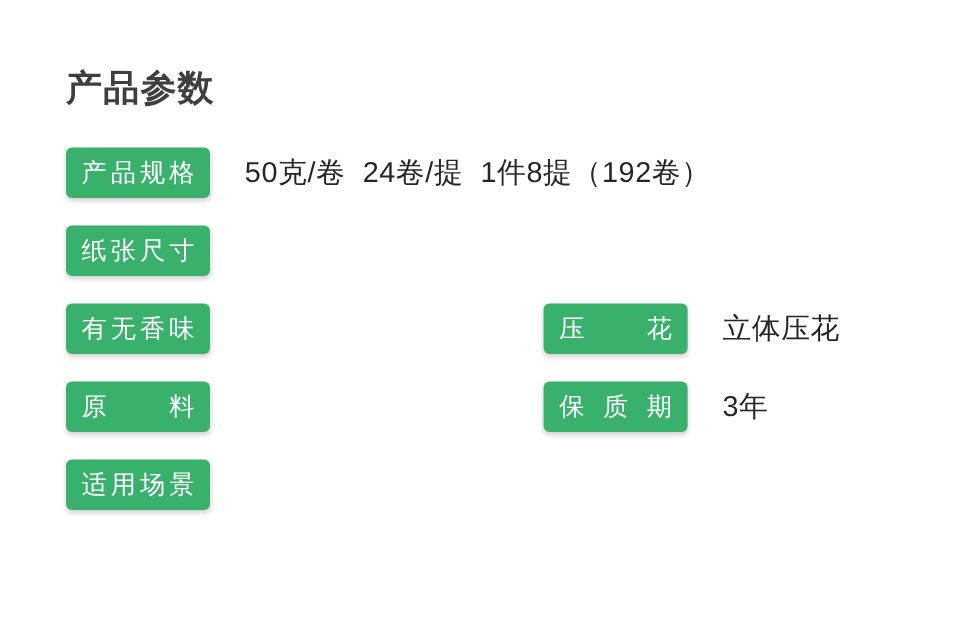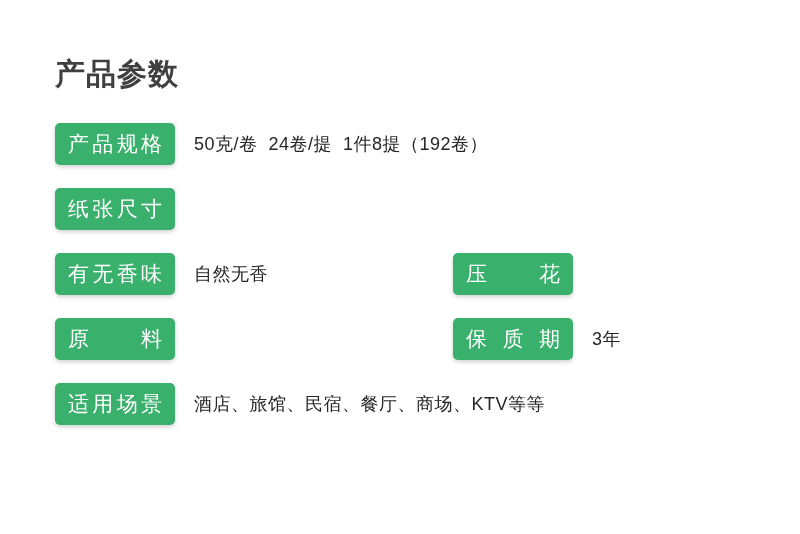--- a/index.html
+++ b/index.html
@@ -49,8 +49,8 @@
   }
   .badge span { display: inline-block; }
   .value {
-    margin-left: 19px;
-    font-size: 18px;
+    margin-left: 29px;
+    font-size: 24px;
     color: var(--value-text, #262626);
     white-space: pre-wrap;
     letter-spacing: 0.5px;

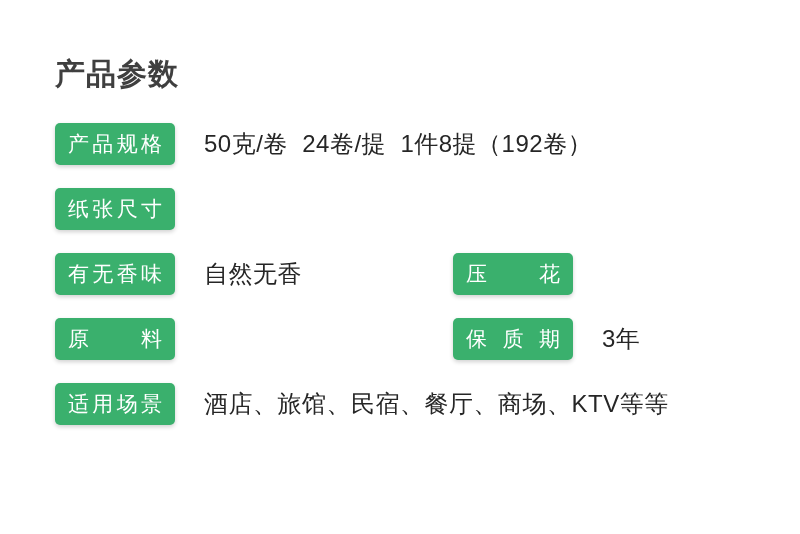--- a/index.html
+++ b/index.html
@@ -96,7 +96,6 @@
             <span>香</span>
             <span>味</span>
           </span>
-        <span class="value">自然无香</span>
       </div>
       <div class="field">
         <span class="badge">

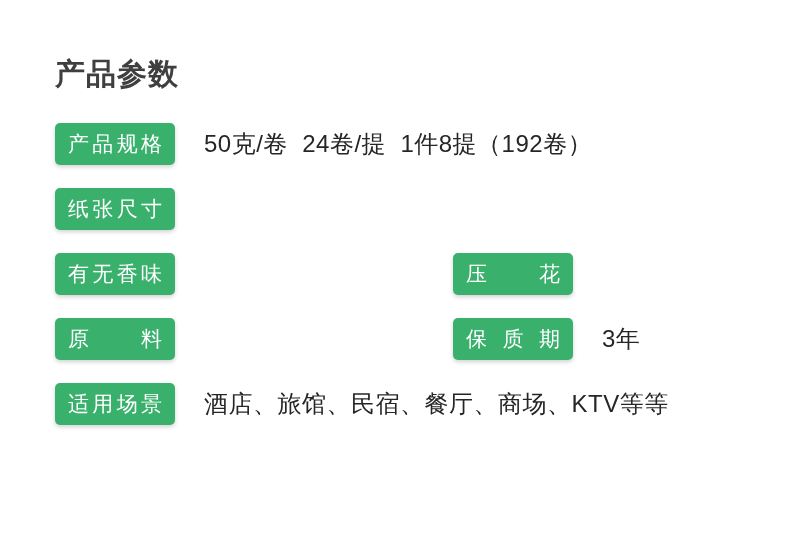--- a/index.html
+++ b/index.html
@@ -102,6 +102,7 @@
             <span>压</span>
             <span>花</span>
           </span>
+        <span class="value">立体压花</span>
       </div>
     </div>
 

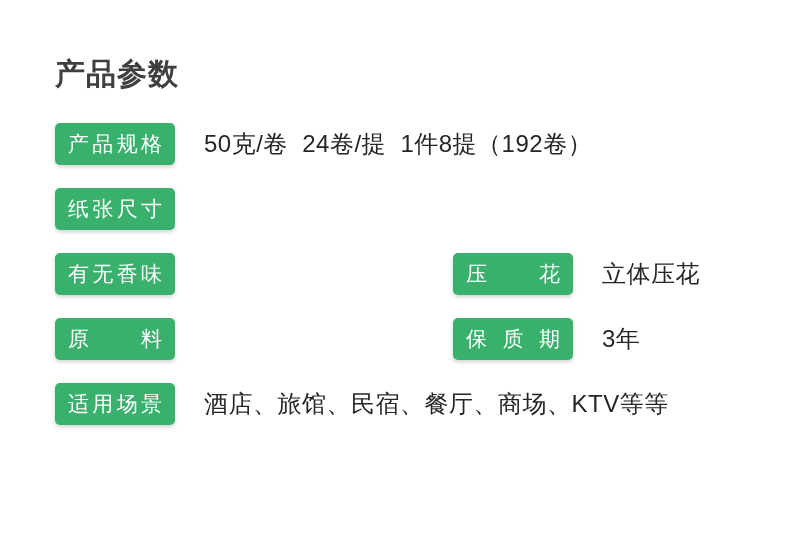--- a/index.html
+++ b/index.html
@@ -131,7 +131,6 @@
             <span>场</span>
             <span>景</span>
           </span>
-        <span class="value">酒店、旅馆、民宿、餐厅、商场、KTV等等</span>
       </div>
     </div>
 

